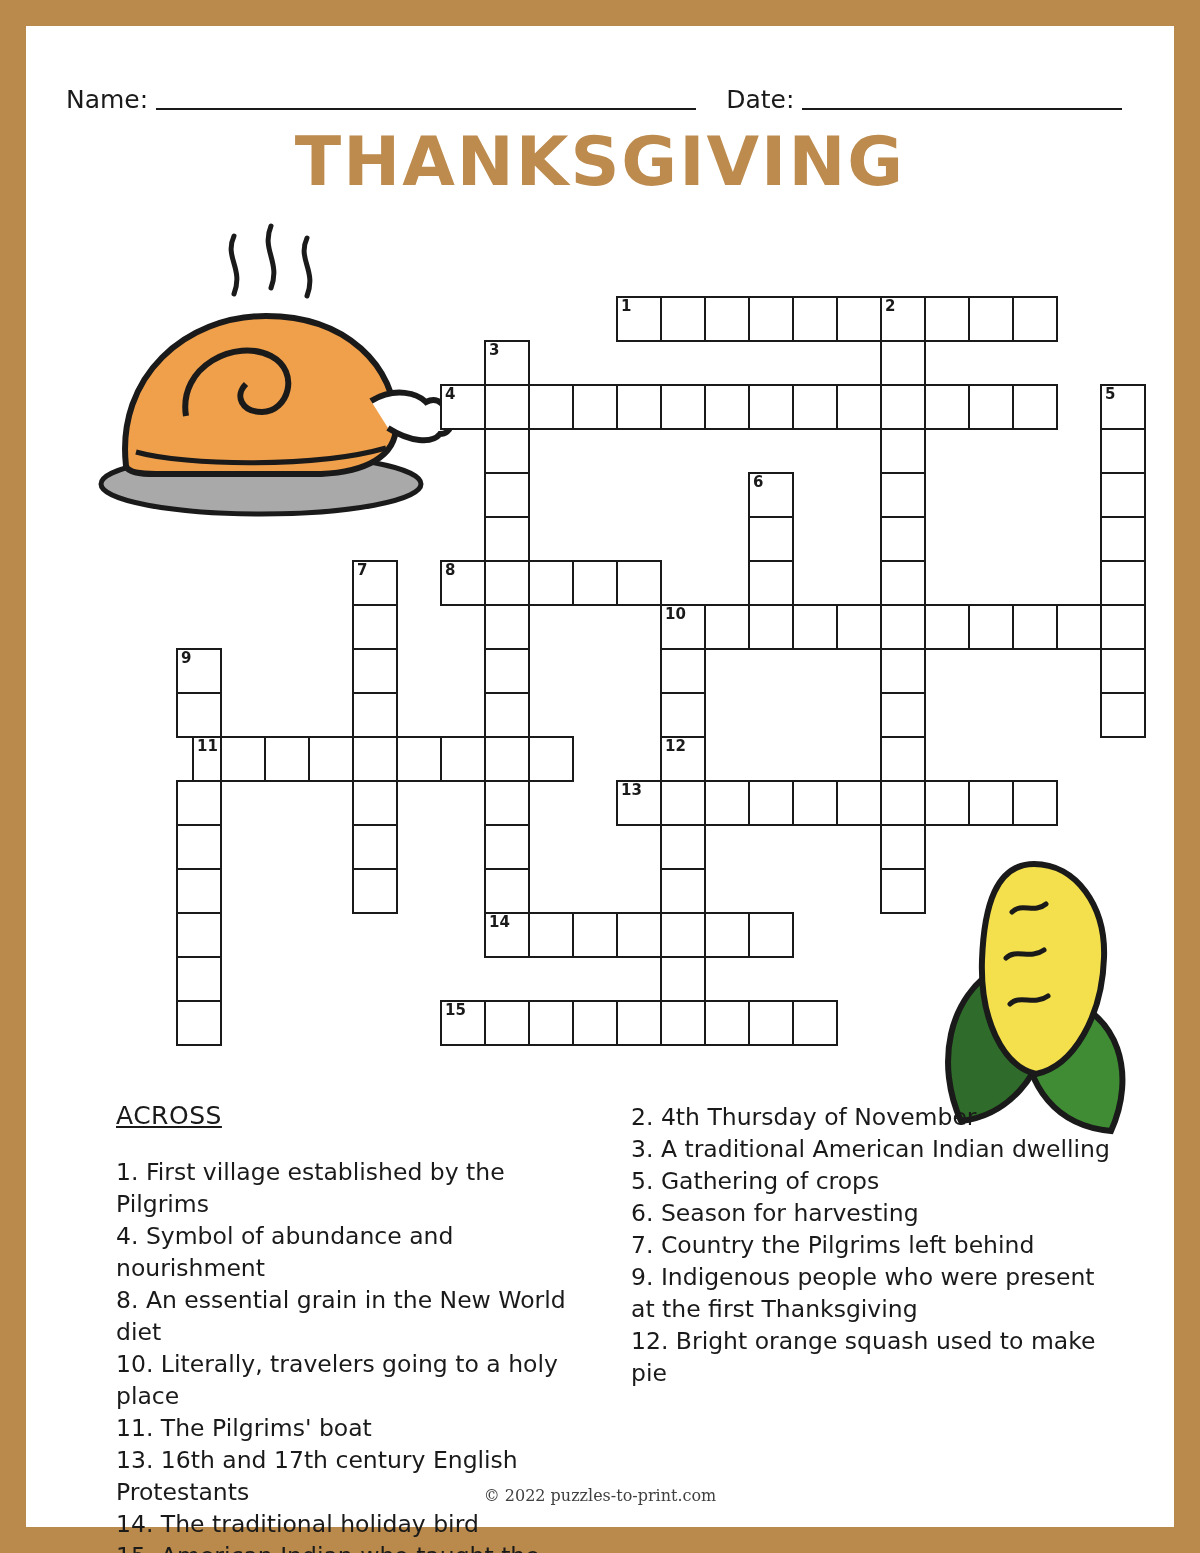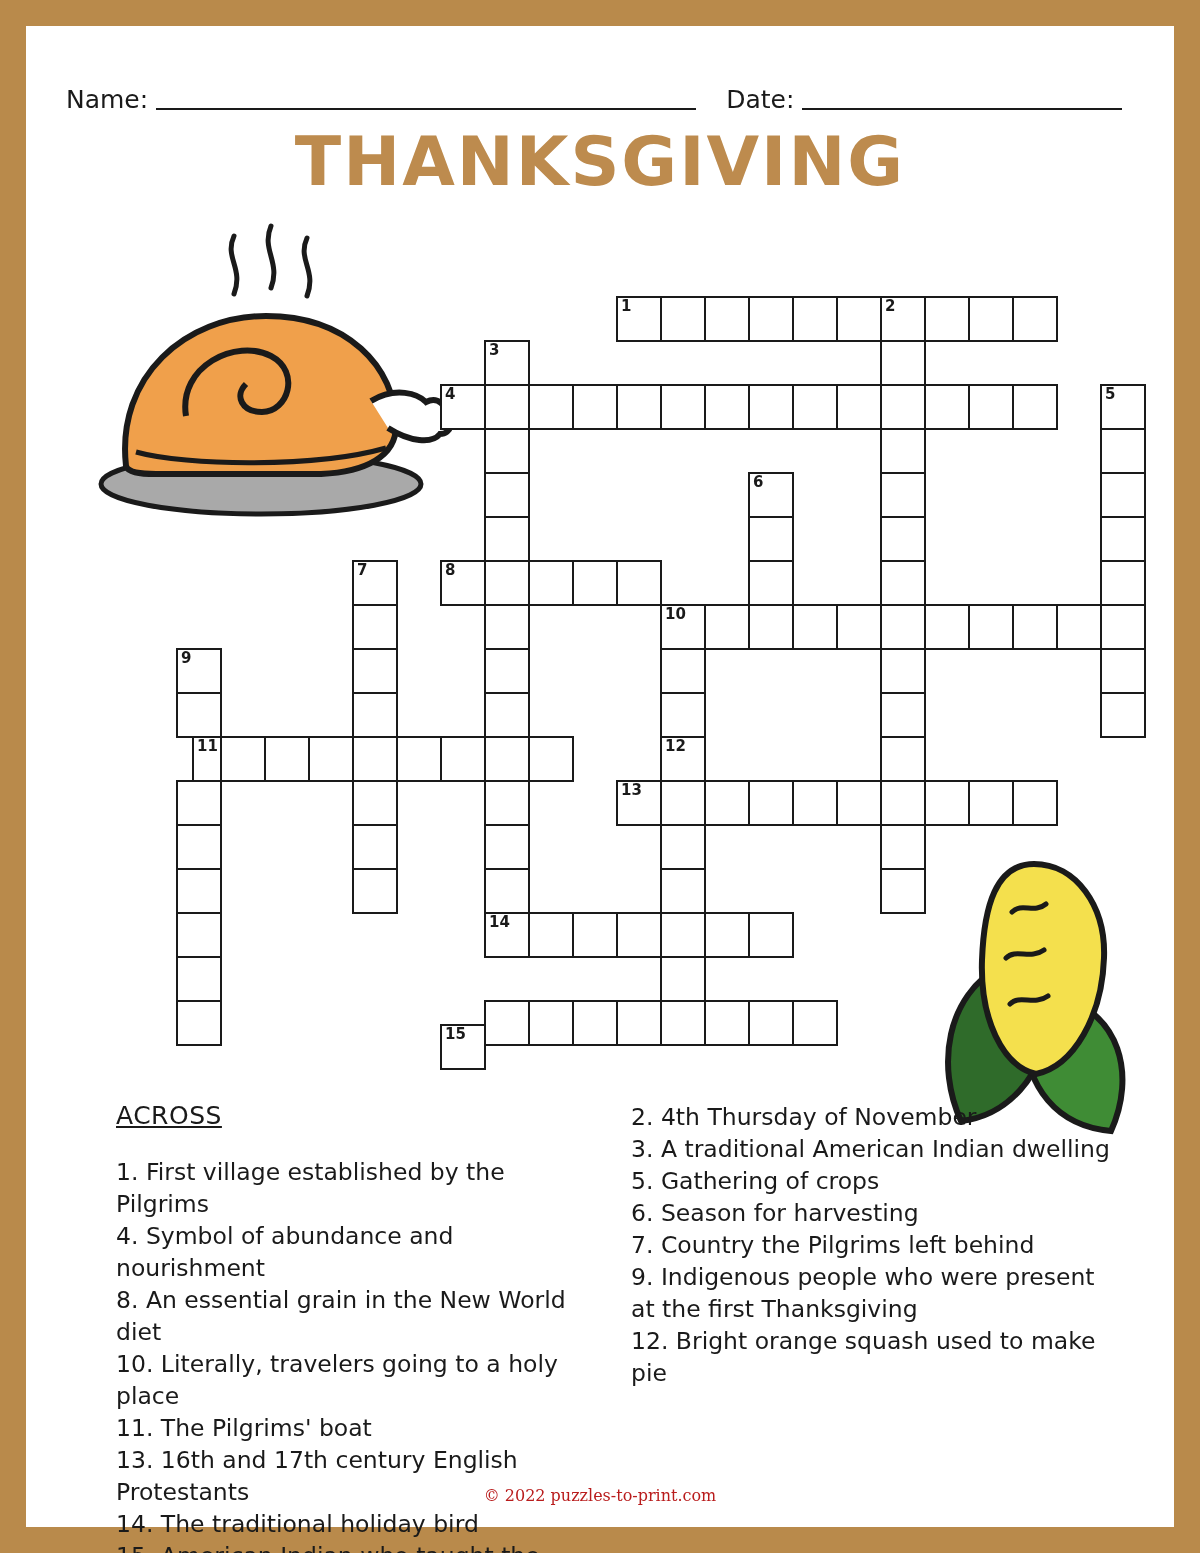--- a/index.html
+++ b/index.html
@@ -326,7 +326,7 @@
       <div class="cell" style="left: 0px; top: 660px;"></div>
       <div class="cell" style="left: 484px; top: 660px;"></div>
       <div class="cell" style="left: 0px; top: 704px;"></div>
-      <div class="cell" style="left: 264px; top: 704px; margin-top: 24px;">
+      <div class="cell" style="left: 264px; top: 704px;">
         <span class="num">15</span>
       </div>
       <div class="cell" style="left: 308px; top: 704px;"></div>

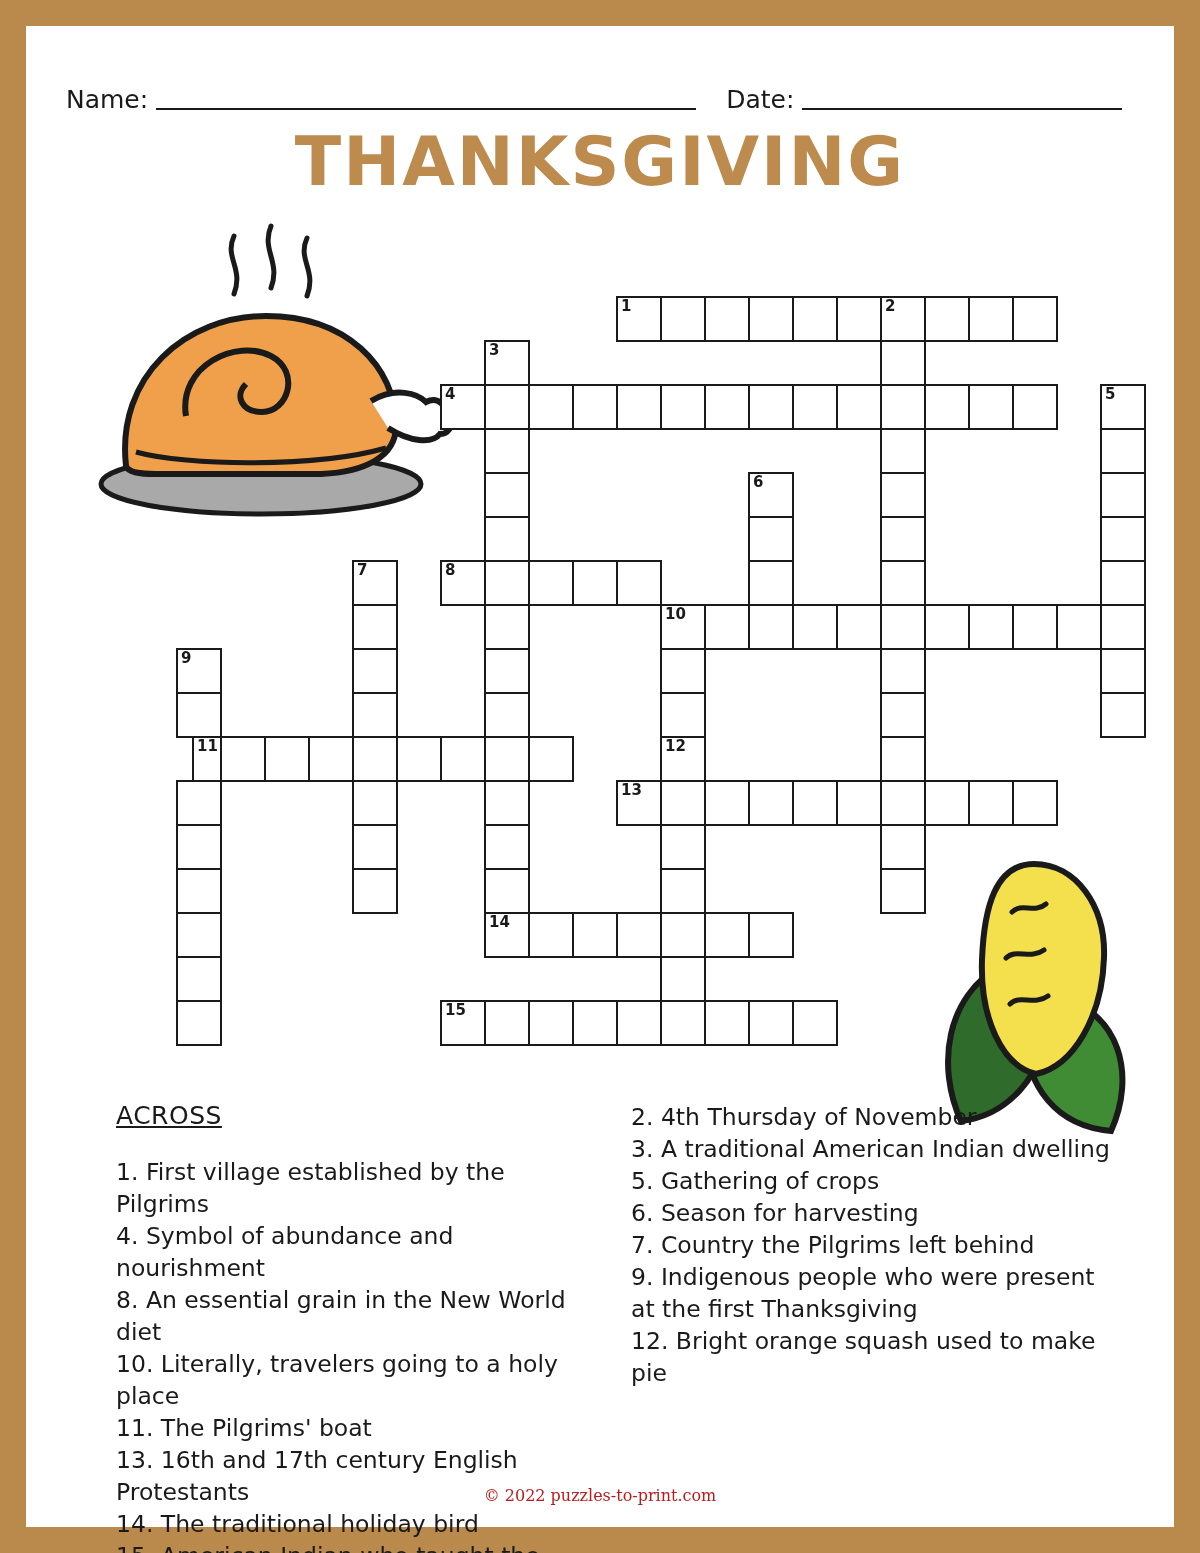--- a/index.html
+++ b/index.html
@@ -134,7 +134,7 @@
     text-align: center;
     font-family: "DejaVu Serif", serif;
     font-size: 16px;
-    color: #b91c1c;
+    color: #404040;
   }
 
   

